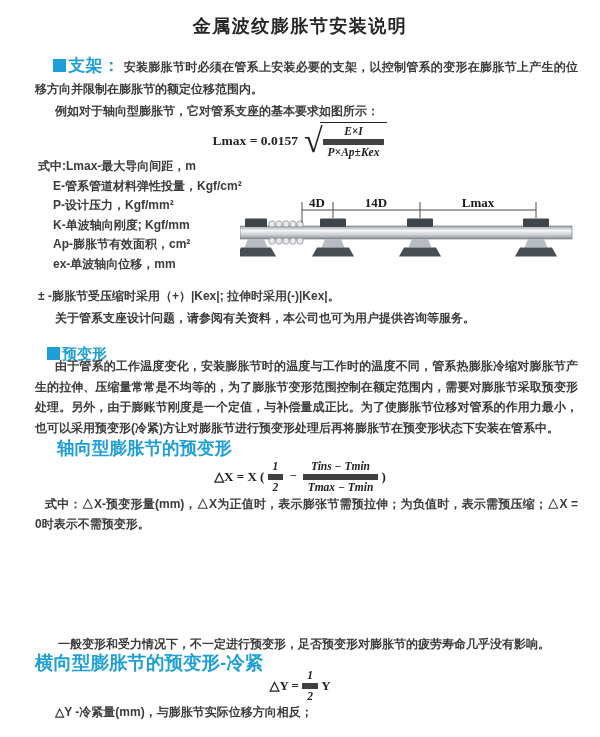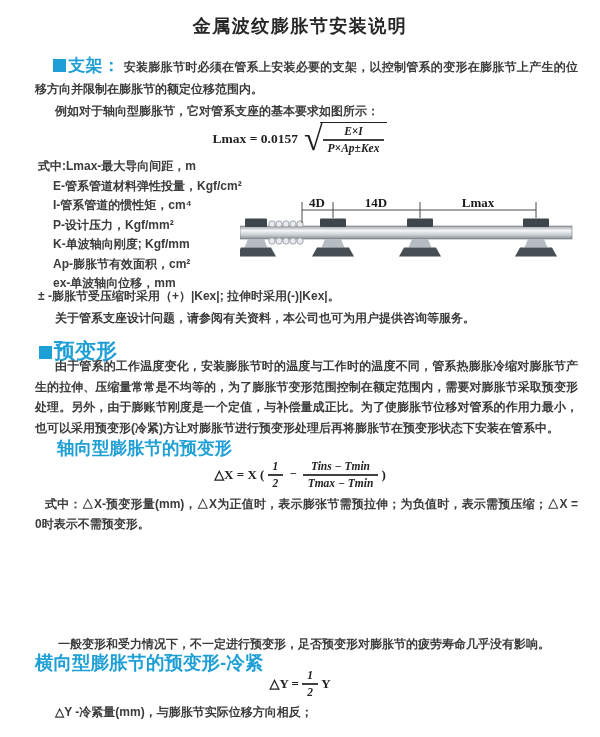--- a/index.html
+++ b/index.html
@@ -41,7 +41,7 @@
   .radicand { display:inline-block; border-top:1.5px solid #222; margin-left:-3px; padding:1px 3px 0; }
   .frac { display:inline-block; vertical-align:middle; text-align:center; font-style:italic; }
   .frac .num { display:block; font-size:11.5px; line-height:13px; padding:1px 5px; }
-  .frac .den { display:block; font-size:11.5px; line-height:13px; padding:1px 5px 0; border-top:2px solid #404040; }
+  .frac .den { display:block; font-size:11.5px; line-height:13px; padding:1px 5px 0; border-top:6px solid #404040; }
 
   .defs { left:38px; top:157px; width:300px; list-style:none; margin:0; padding:0;
           font-size:12px; line-height:19.5px; font-weight:bold; }

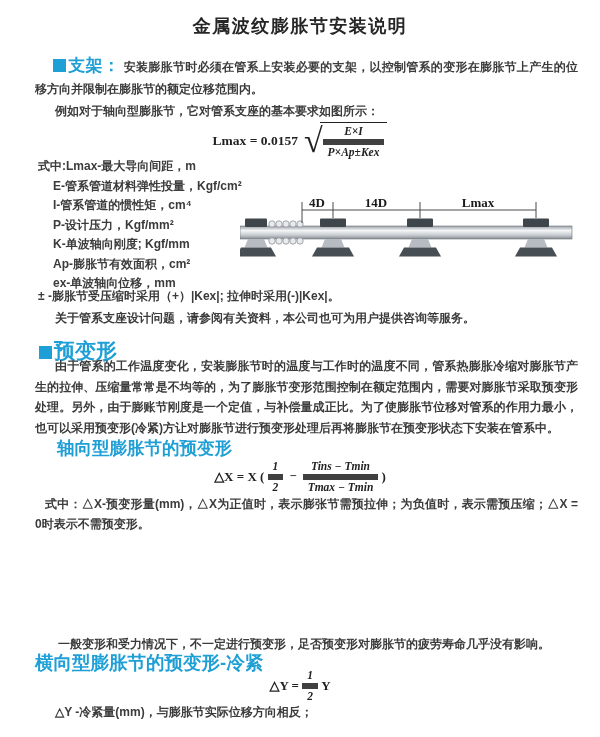--- a/index.html
+++ b/index.html
@@ -96,7 +96,6 @@
   <ul class="abs defs">
     <li>式中:Lmax-最大导向间距，m</li>
     <li>E-管系管道材料弹性投量，Kgf/cm²</li>
-    <li>I-管系管道的惯性矩，cm⁴</li>
     <li>P-设计压力，Kgf/mm²</li>
     <li>K-单波轴向刚度; Kgf/mm</li>
     <li>Ap-膨胀节有效面积，cm²</li>

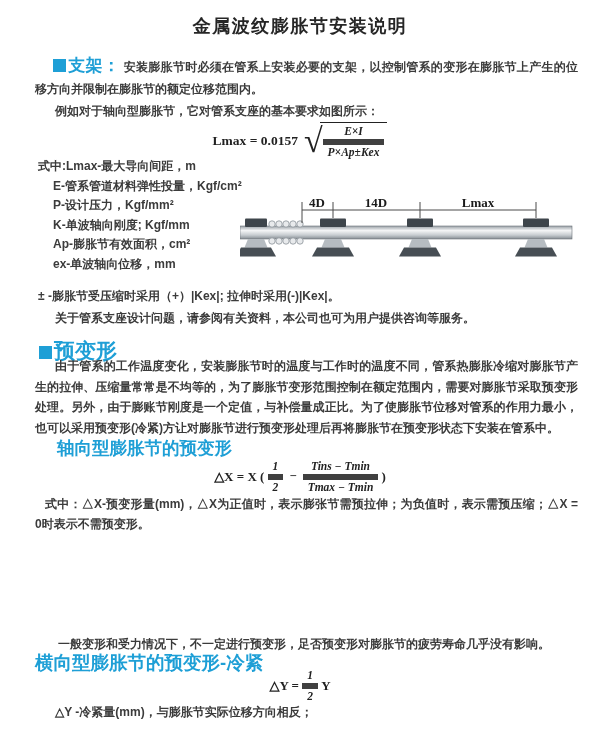--- a/index.html
+++ b/index.html
@@ -53,7 +53,7 @@
   .p-pm      { left:38px; top:285px; width:540px; }
   .p-consult { left:55px; top:307px; width:523px; }
 
-  .h2-blue { margin:4px; font-size:21px; font-weight:bold; color:var(--accent); }
+  .h2-blue { margin:12px; font-size:15px; font-weight:bold; color:var(--accent); }
   .h-predeform { left:35px; top:333px; }
   .p-body { left:35px; top:356px; width:543px; line-height:20.5px; text-indent:20px; }
 

